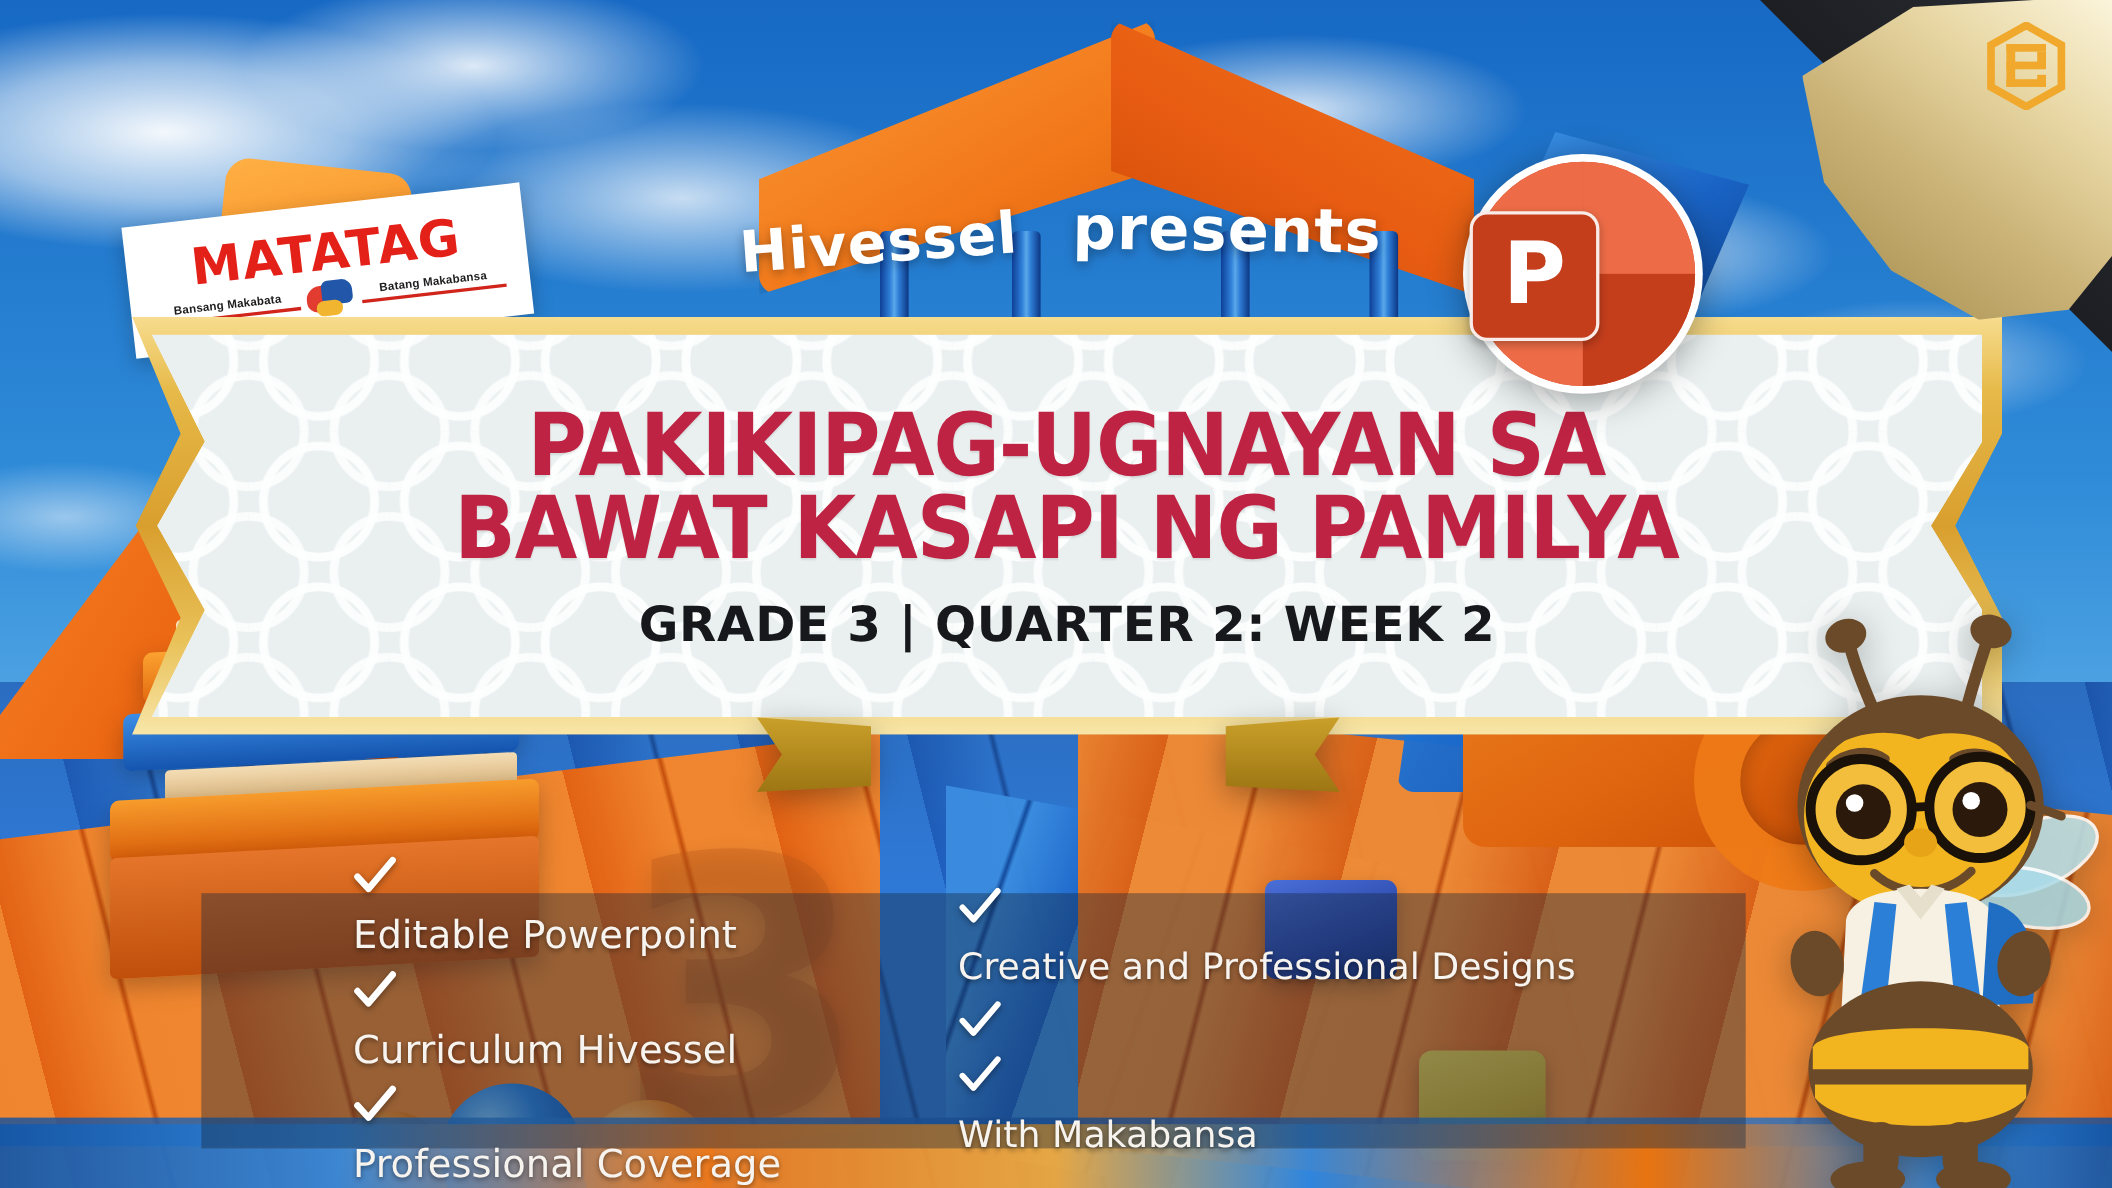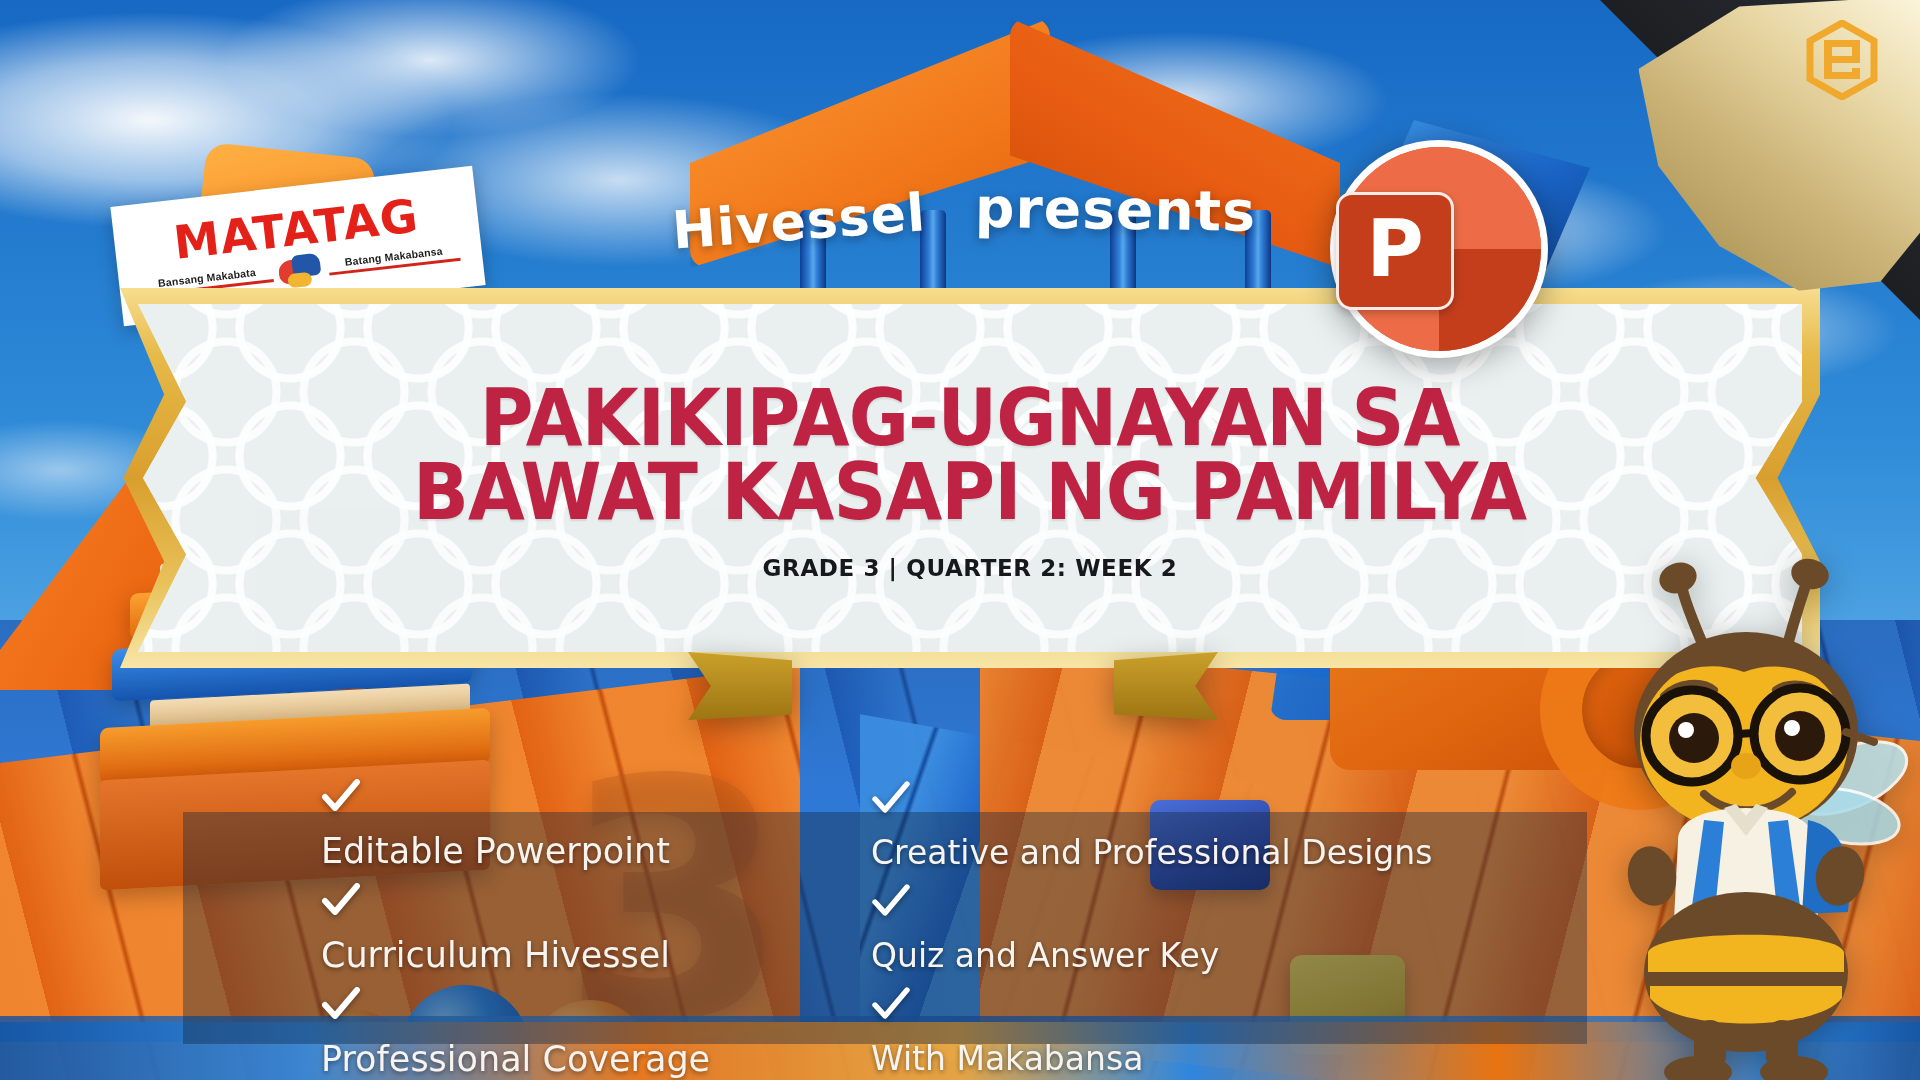--- a/index.html
+++ b/index.html
@@ -226,7 +226,7 @@
   .subtitle{
     margin-top:26px;
     font-family:"DejaVu Sans", sans-serif; font-weight:700;
-    color:#16181b; font-size:23px; letter-spacing:.6px;
+    color:#16181b; font-size:44px; letter-spacing:.6px;
   }
 
   

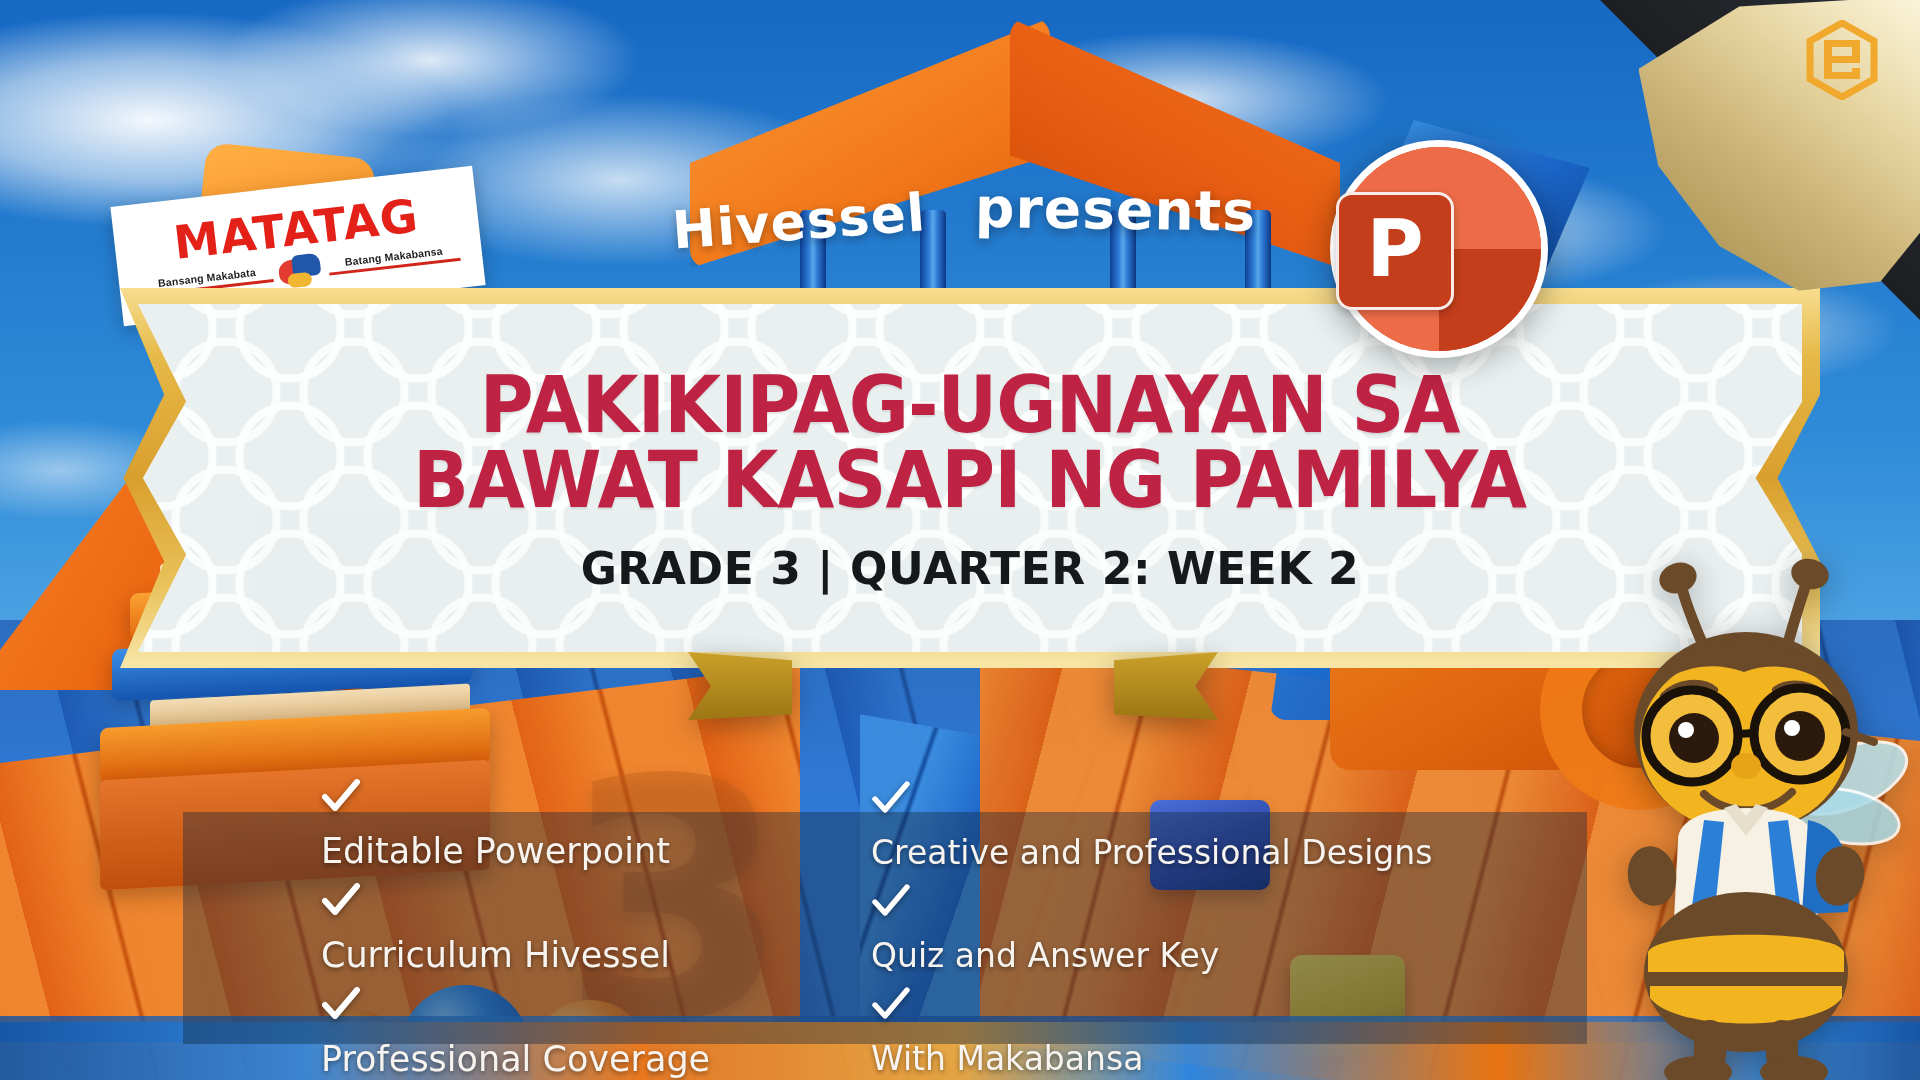--- a/index.html
+++ b/index.html
@@ -459,7 +459,6 @@
               <path d="M4 20 L14 31 L36 5" fill="none" stroke="#ffffff" stroke-width="5.4" stroke-linecap="round" stroke-linejoin="round"></path>
             </svg>
         </span>
-        <span class="ftext">Quiz and Answer Key</span>
       </div>
       <div class="frow">
         <span class="check">

